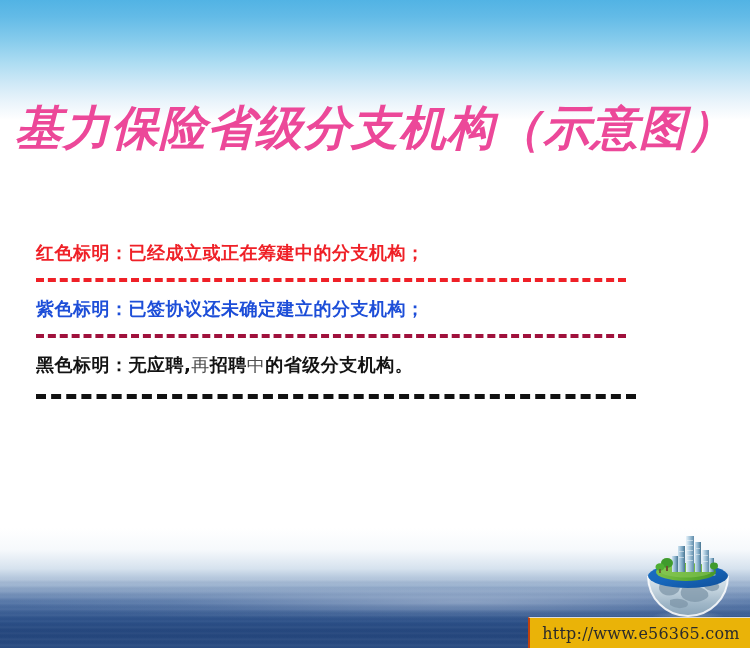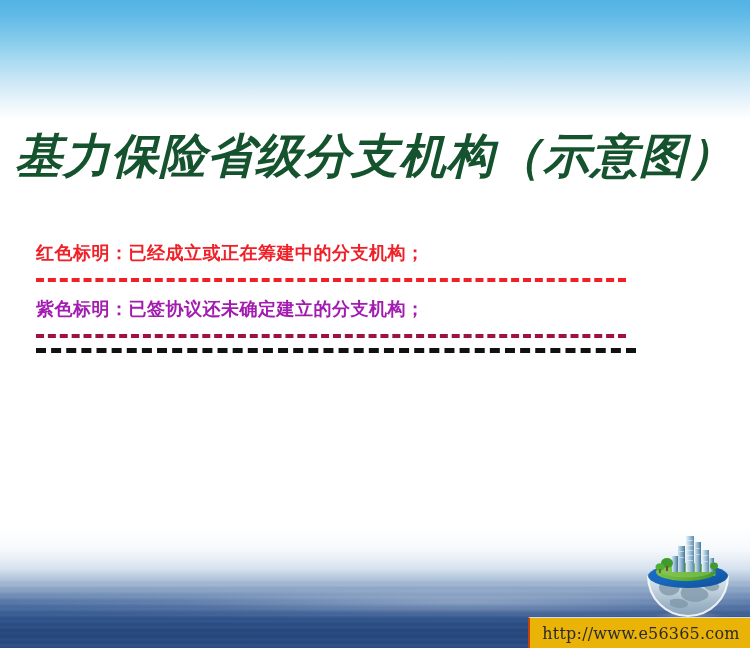--- a/index.html
+++ b/index.html
@@ -95,9 +95,8 @@
     font-size: 47px;
     line-height: 60px;
     letter-spacing: 1px;
-    color: #14532d;
+    color: #ec4899;
     white-space: nowrap;
-    margin-top: 28px;
   }
 
   

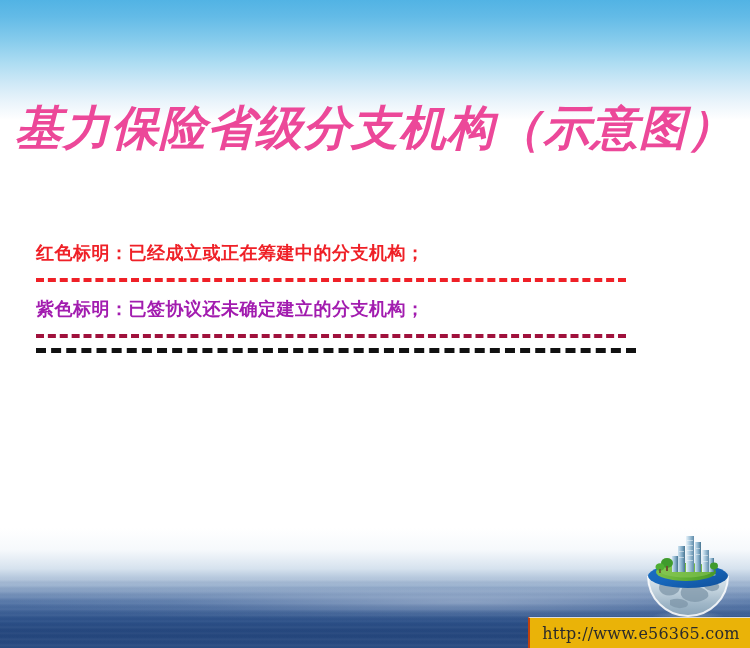--- a/index.html
+++ b/index.html
@@ -122,7 +122,7 @@
     color: #4e4e4e;
   }
   .row-red   .legend-text { color: #ef2027; }
-  .row-purple .legend-text { color: #a21caf; }
+  .row-purple .legend-text { color: #1d4ed8; }
   .row-black .legend-text { color: #131313; }
 
   .rule {

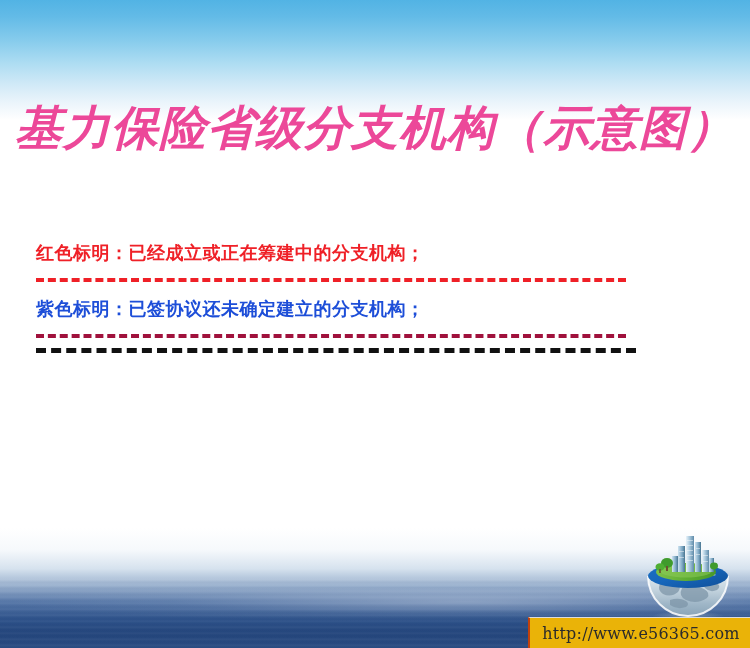--- a/index.html
+++ b/index.html
@@ -201,6 +201,7 @@
     </div>
 
     <div class="legend-row row-black">
+      <div class="legend-text"><span>黑色标明：无应聘,</span><span class="thin">再</span><span>招聘</span><span class="thin">中</span><span>的省级分支机构。</span></div>
       <div class="rule rule-black"></div>
     </div>
 

